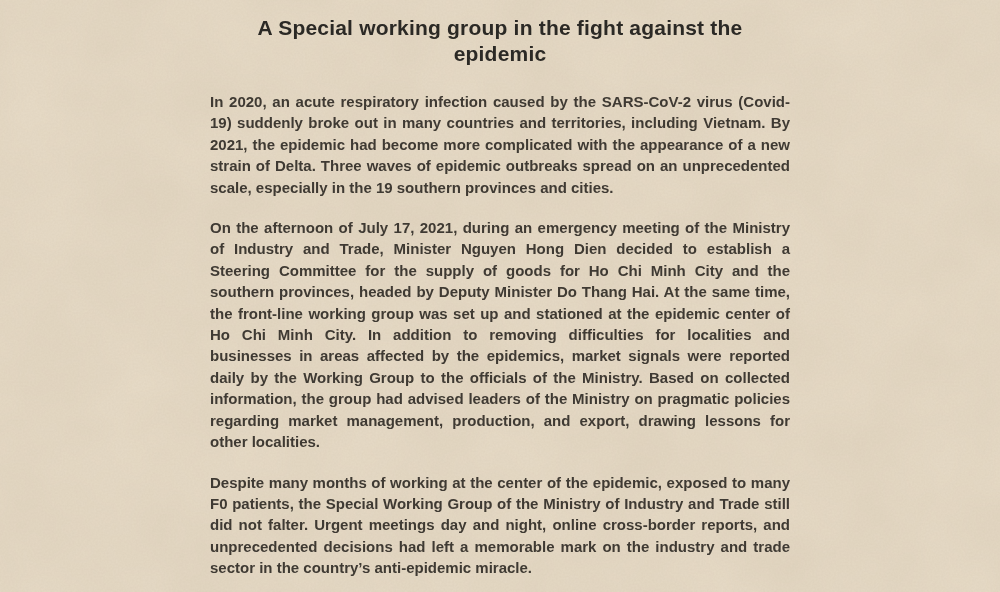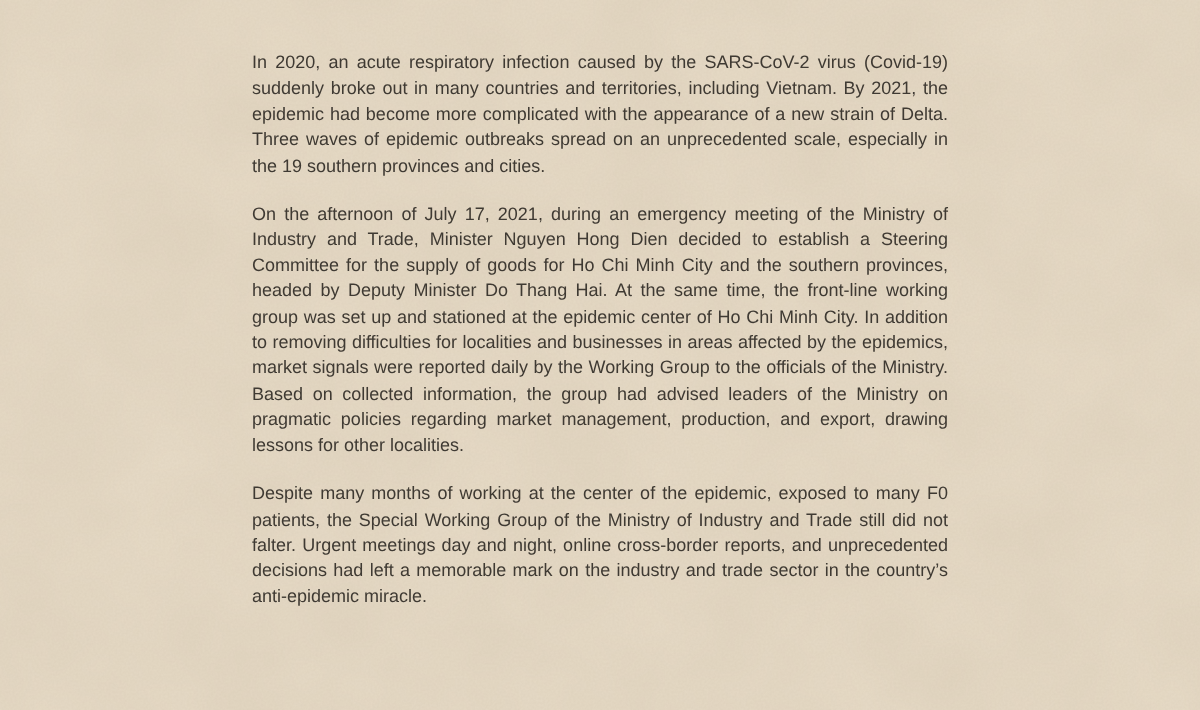--- a/index.html
+++ b/index.html
@@ -82,6 +82,7 @@
 </svg>
 
 <div class="page">
+  <h1 class="page-title">A Special working group in the fight against the epidemic</h1>
 
   <article class="article-body">
     <p>In 2020, an acute respiratory infection caused by the SARS-CoV-2 virus (Covid-19) suddenly broke out in many countries and territories, including Vietnam. By 2021, the epidemic had become more complicated with the appearance of a new strain of Delta. Three waves of epidemic outbreaks spread on an unprecedented scale, especially in the 19 southern provinces and cities.</p>

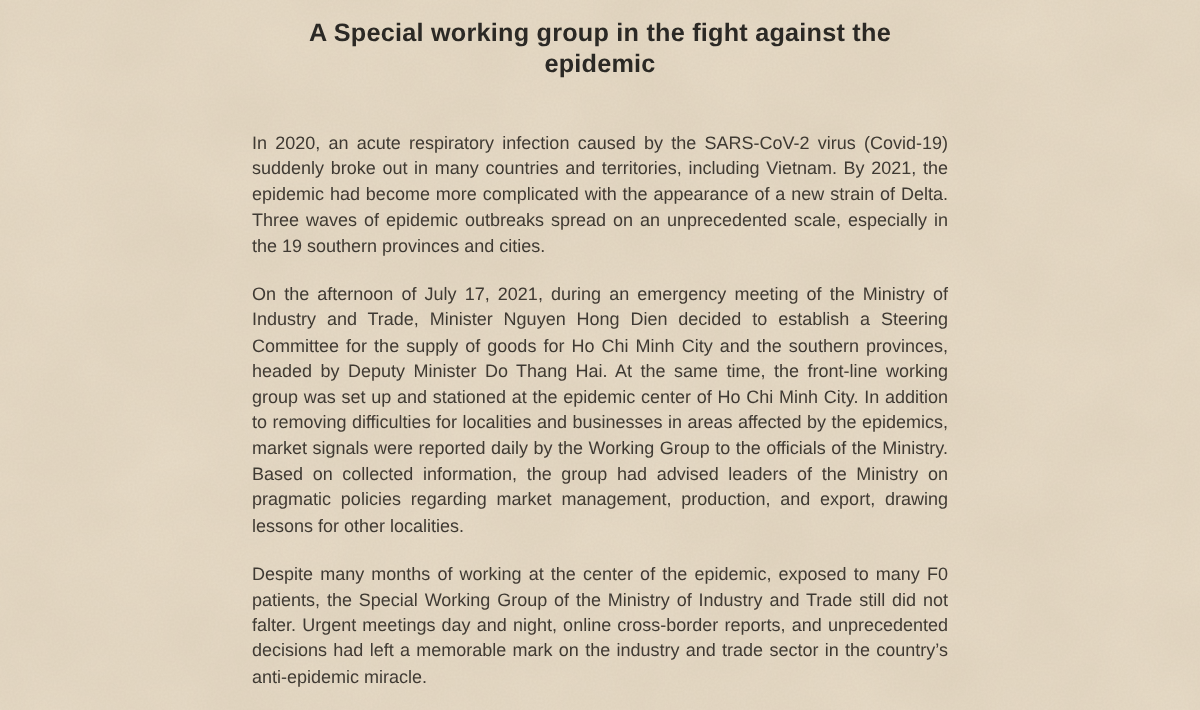--- a/index.html
+++ b/index.html
@@ -44,11 +44,12 @@
   }
   article.article-body {
     width: 580px;
-    margin: 42px auto 0 auto;
+    margin: 24px auto 0 auto;
     color: var(--text);
     font-size: 15px;
     line-height: 21.4px;
     text-align: justify;
+    font-weight: bold;
   }
   article.article-body p {
     margin: 0 0 19px 0;

